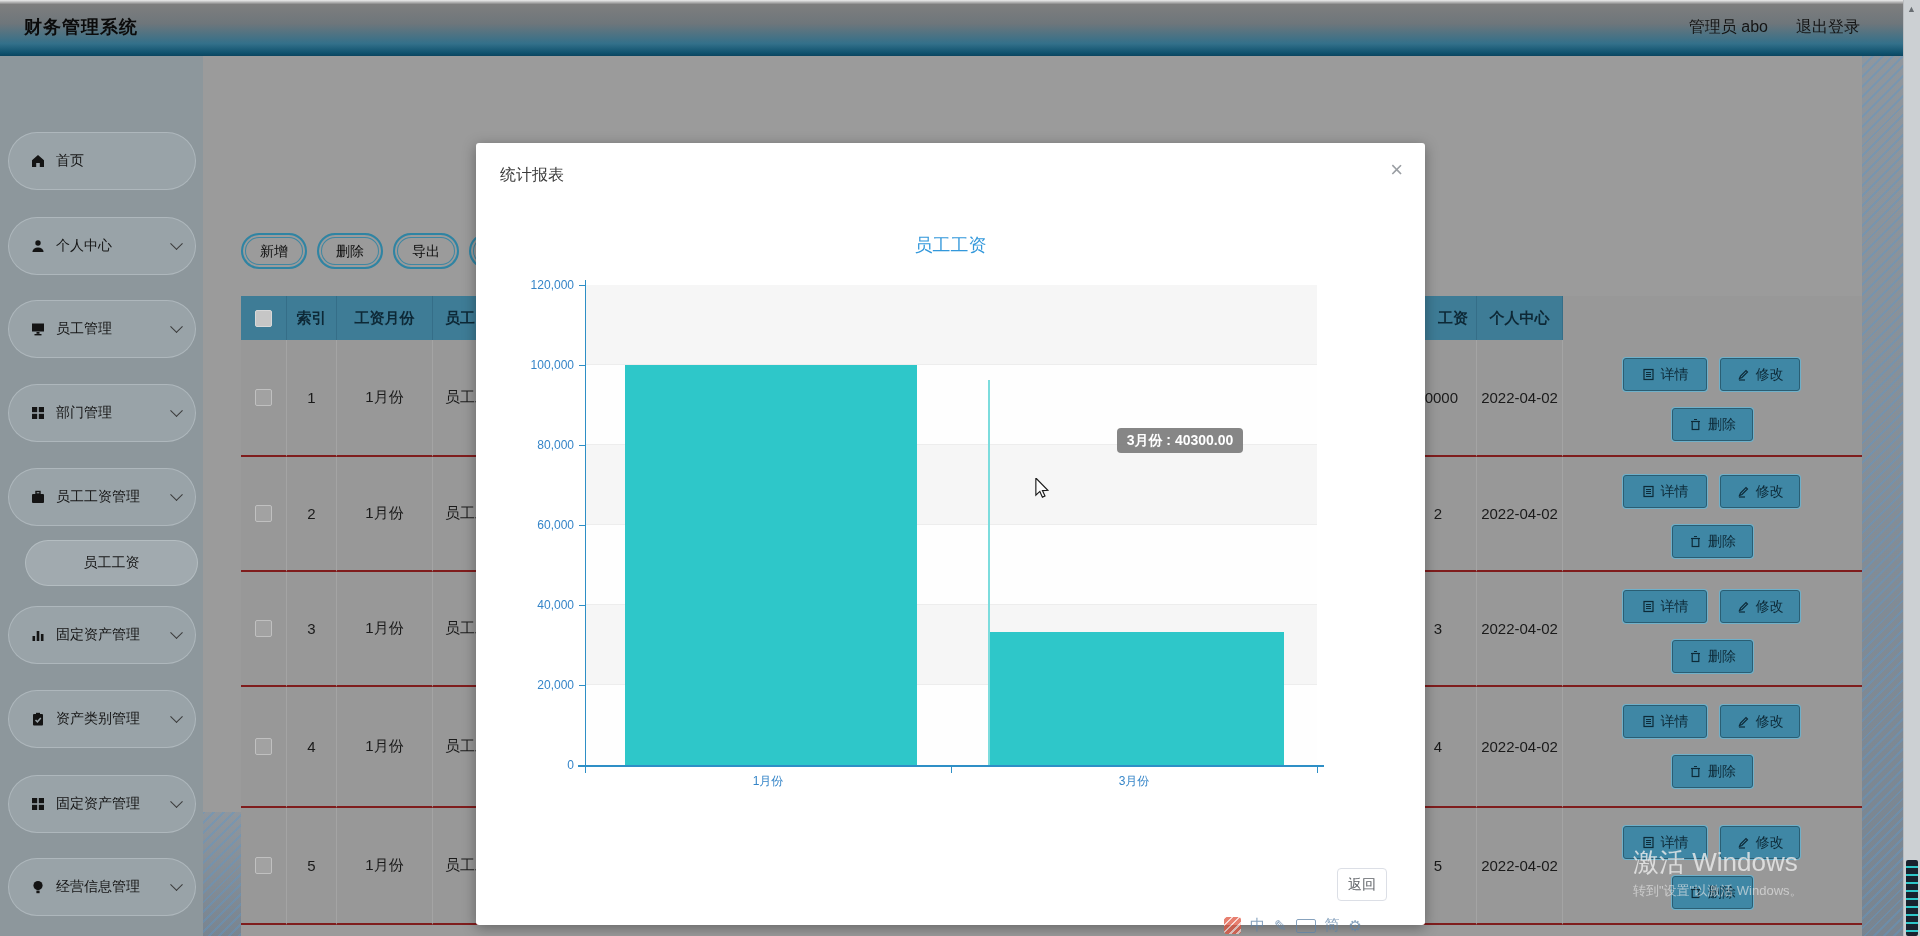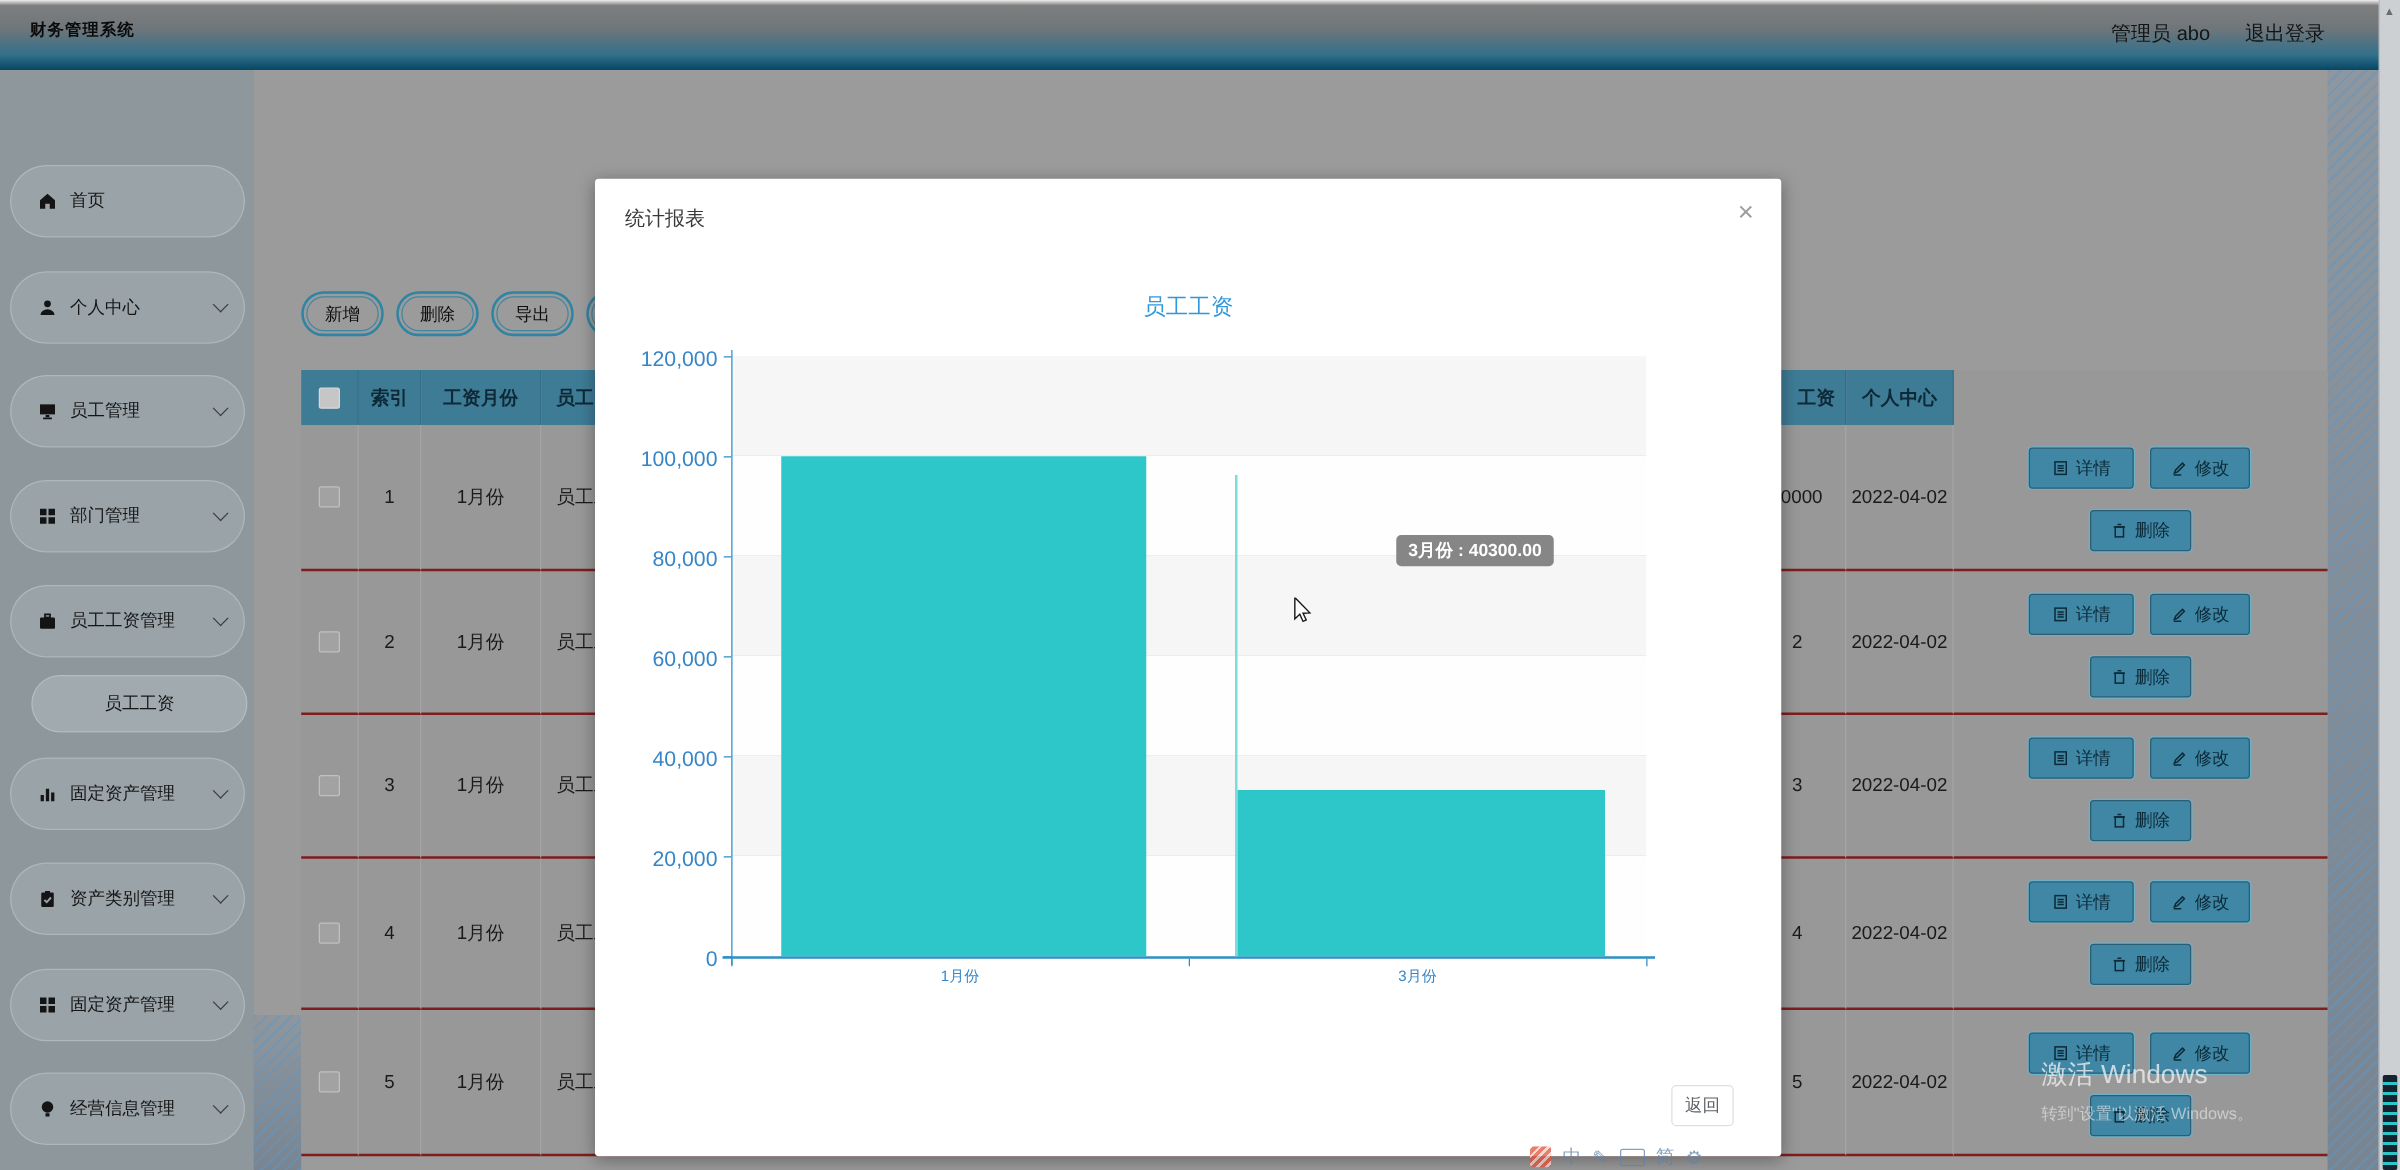--- a/index.html
+++ b/index.html
@@ -8,7 +8,7 @@
   
   #topbar{position:absolute;left:0;top:0;width:1920px;height:56px;
     background:linear-gradient(180deg,#ededed 0%,#7e7e7e 8%,#6e767b 42%,#33708a 78%,#11536f 94%,#0b4560 100%);}
-  #topbar .title{position:absolute;left:24px;top:15px;font-size:13px;font-weight:bold;color:#0b0b0b;letter-spacing:1px;}
+  #topbar .title{position:absolute;left:24px;top:15px;font-size:18px;font-weight:bold;color:#0b0b0b;letter-spacing:1px;}
   #topbar .right{position:absolute;right:60px;top:17px;font-size:16px;color:#141414;display:flex;gap:28px;}
   
   #sidebar{position:absolute;left:0;top:56px;width:203px;height:880px;background:#8d979c;}

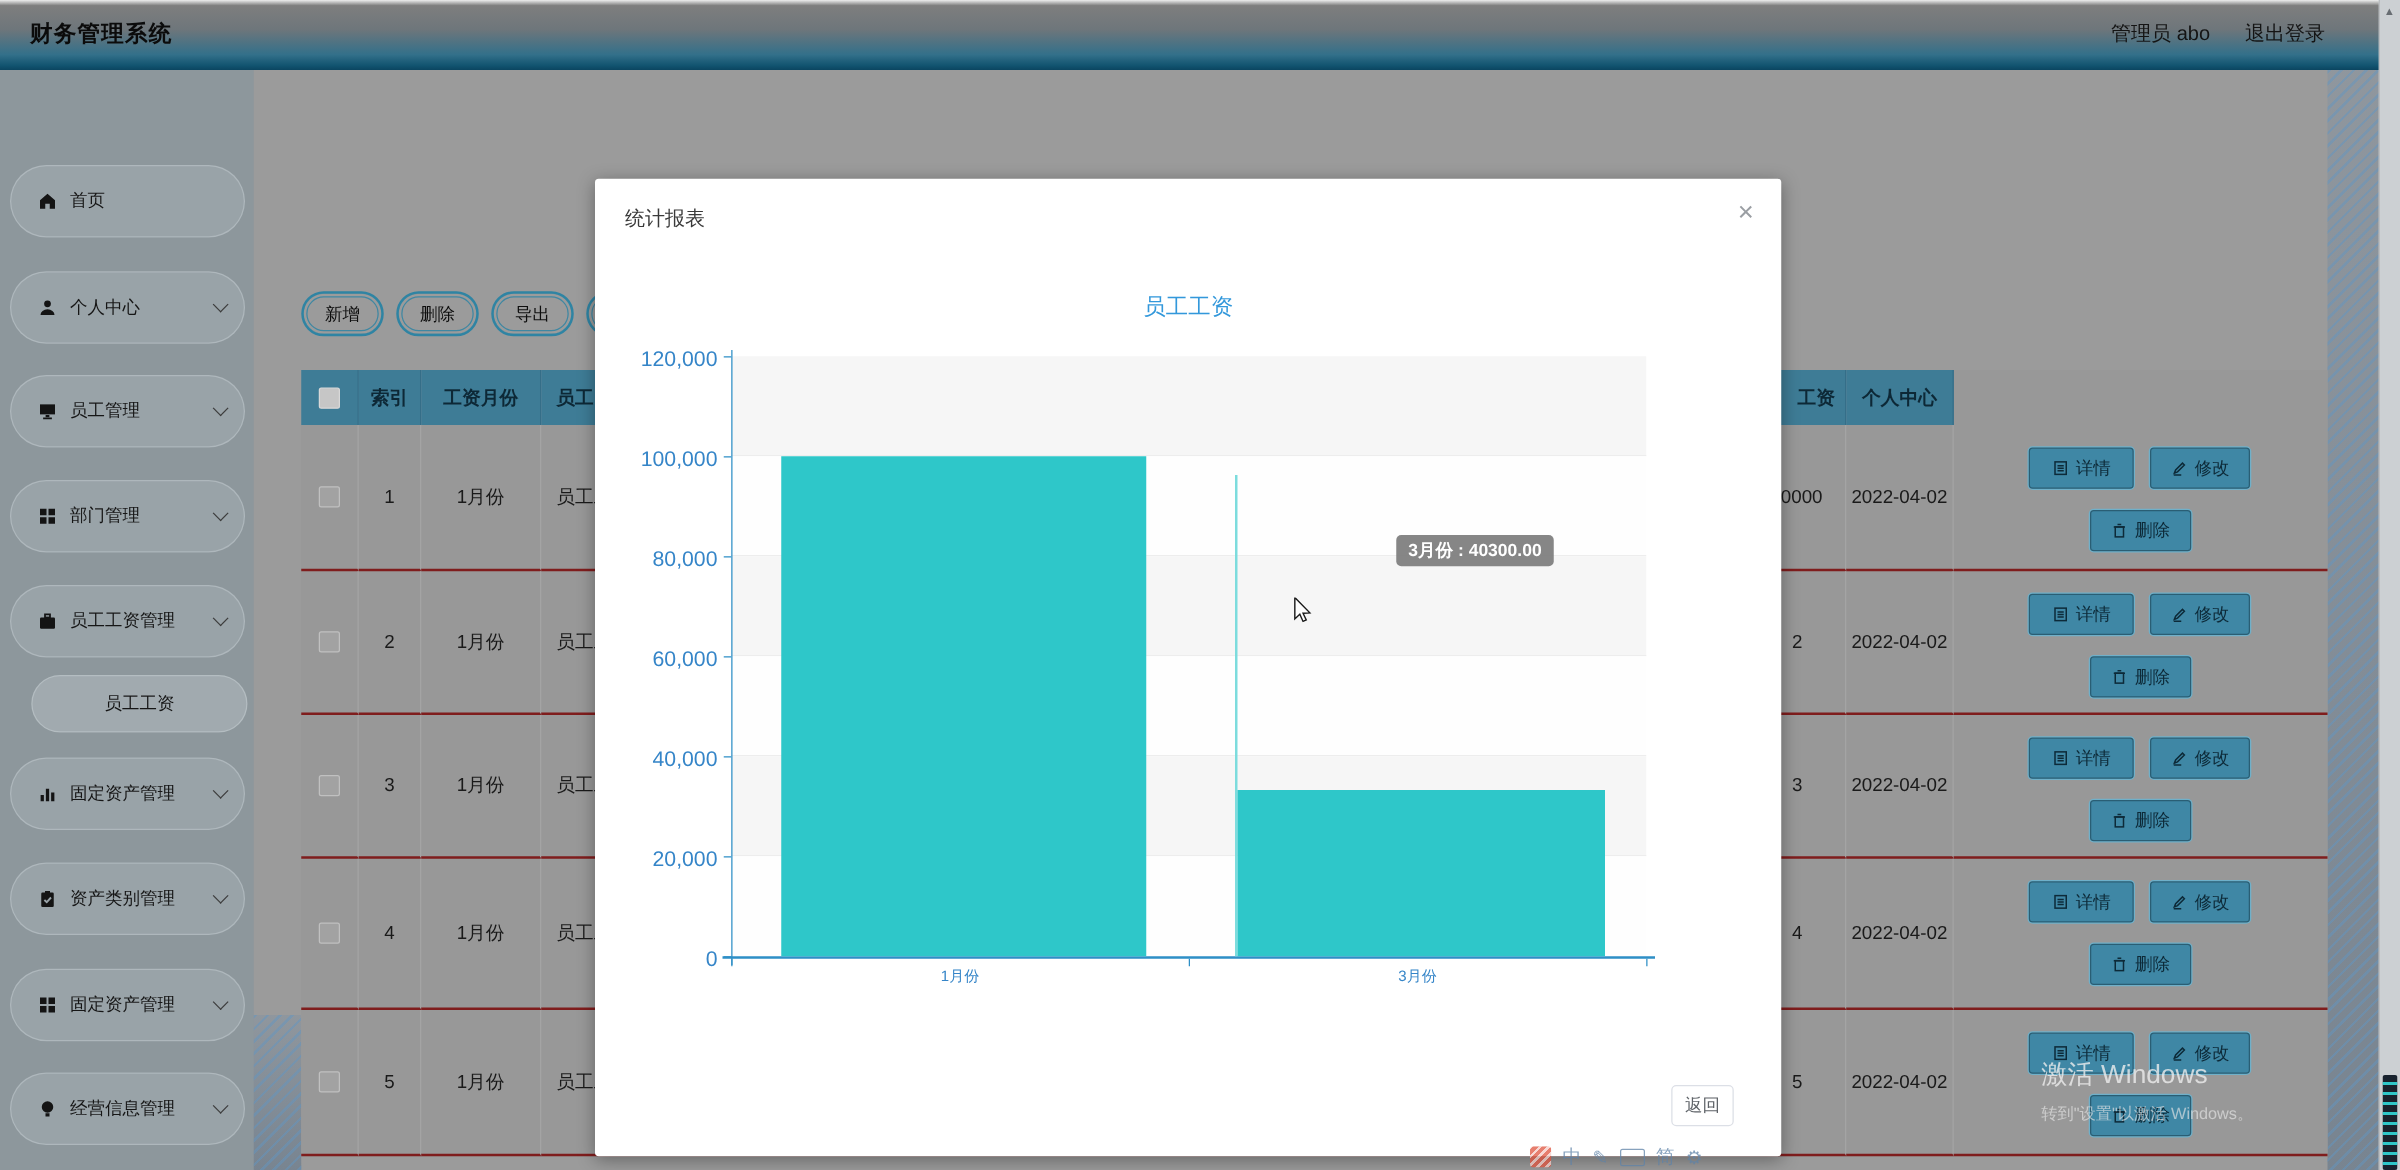--- a/index.html
+++ b/index.html
@@ -54,7 +54,7 @@
   #mclose{position:absolute;right:22px;top:14px;font-size:22px;color:#9a9ea3;cursor:pointer;}
   #ctitle{position:absolute;left:0;top:90px;width:100%;text-align:center;font-size:18px;color:#3398db;}
   .band{position:absolute;left:109px;width:732px;height:80px;box-sizing:border-box;border-bottom:1px solid #ededed;}
-  .ylab{position:absolute;width:70px;left:28px;text-align:right;font-size:17px;color:#3585c8;}
+  .ylab{position:absolute;width:70px;left:28px;text-align:right;font-size:12px;color:#3585c8;}
   .ytick{position:absolute;left:103px;width:6px;height:1px;background:#2e8fc6;}
   .xtick{position:absolute;top:624px;width:1px;height:6px;background:#2e8fc6;}
   #axisY{position:absolute;left:109px;top:137px;width:1px;height:492px;background:#2e8fc6;}

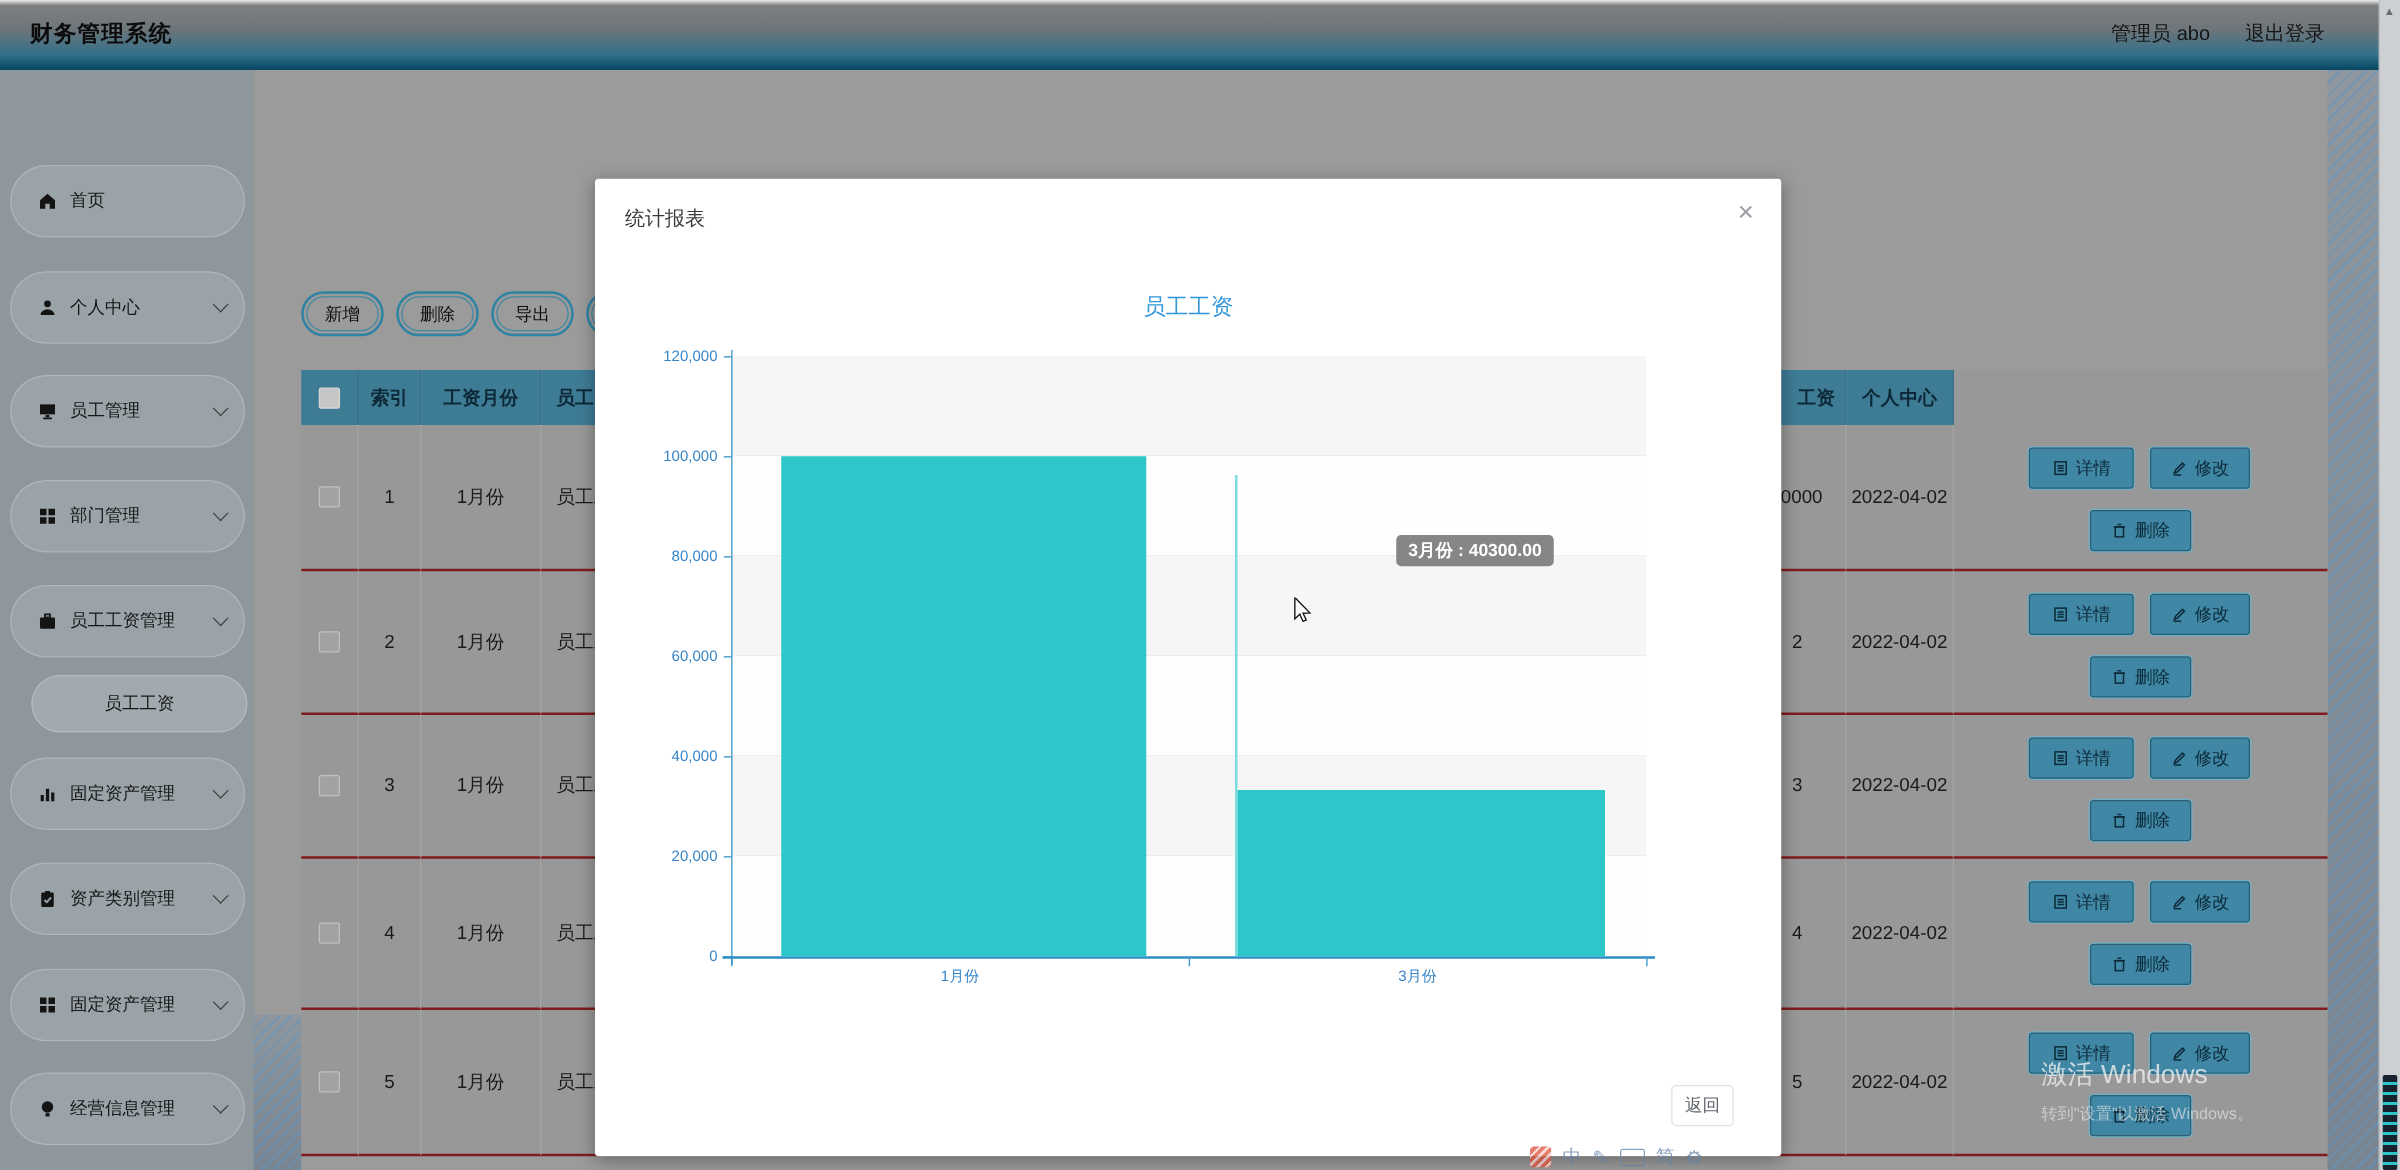--- a/index.html
+++ b/index.html
@@ -45,7 +45,7 @@
       box-sizing:border-box;cursor:pointer;}
   .abtn svg{flex:0 0 auto;}
   
-  #wm1{position:absolute;left:1633px;top:845px;font-size:21px;color:rgba(238,238,238,.8);}
+  #wm1{position:absolute;left:1633px;top:845px;font-size:26px;color:rgba(238,238,238,.8);}
   #wm2{position:absolute;left:1633px;top:882px;font-size:13px;color:rgba(230,230,230,.65);}
   
   #modal{position:absolute;left:476px;top:143px;width:949px;height:782px;background:#ffffff;border-radius:3px;

